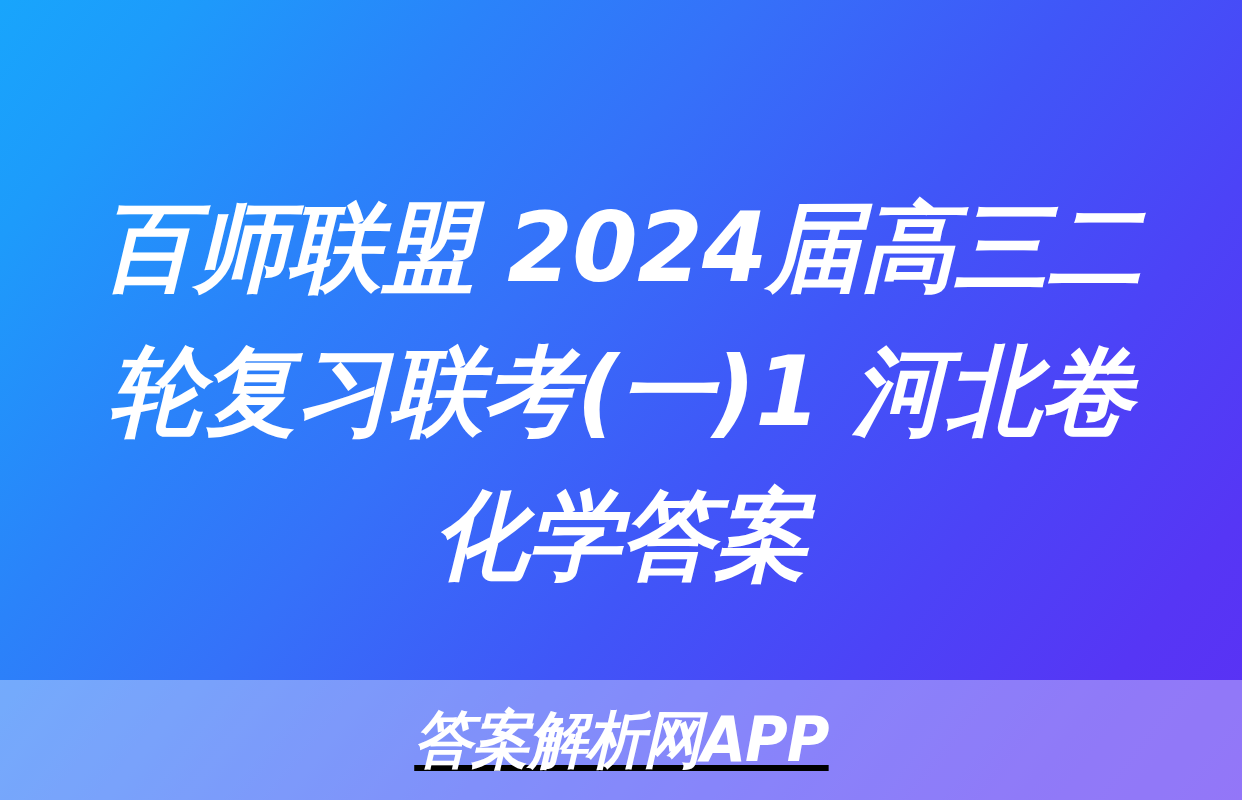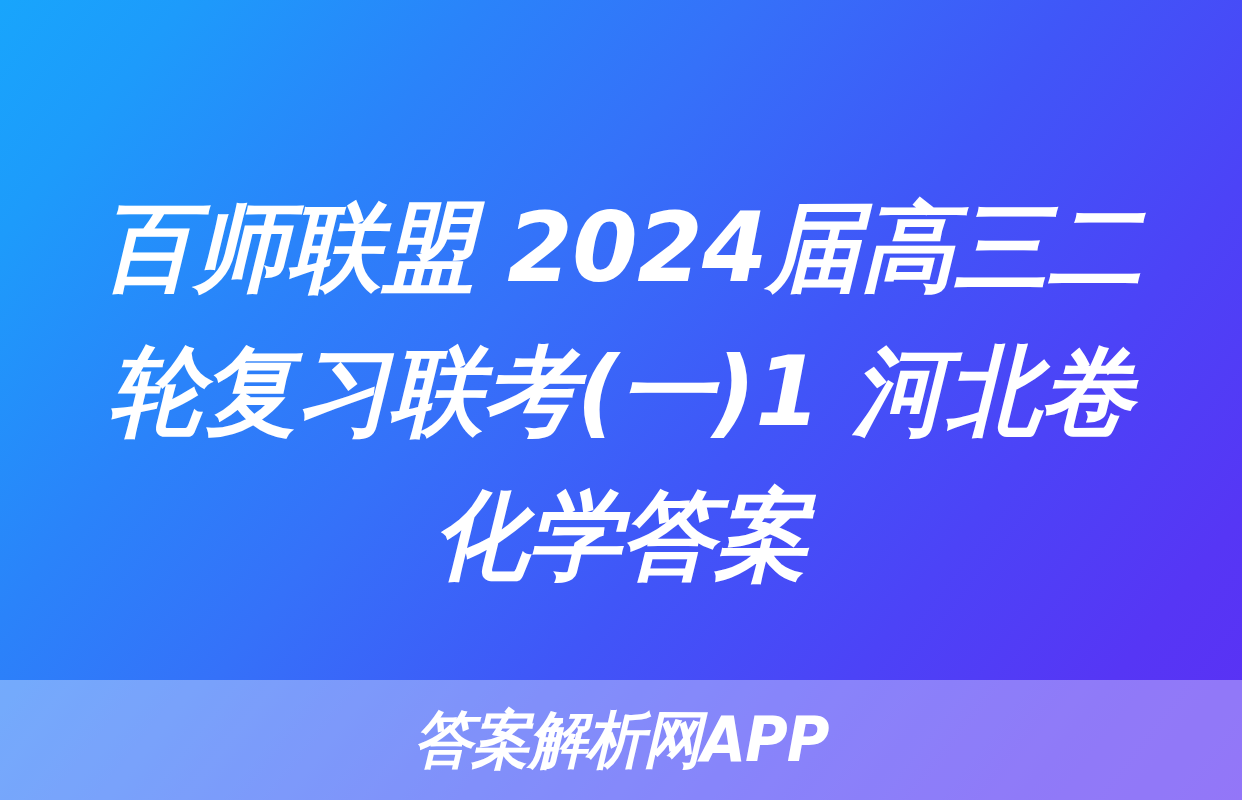--- a/index.html
+++ b/index.html
@@ -79,6 +79,7 @@
     display: flex;
     align-items: center;
     justify-content: center;
+    text-decoration: underline;
   }
 
   .footer-text {

